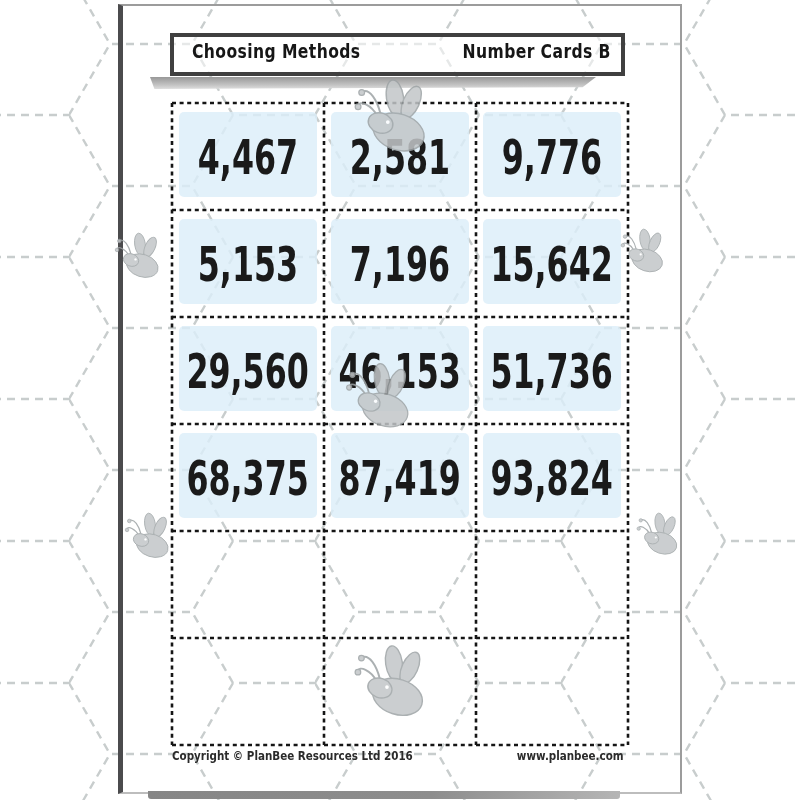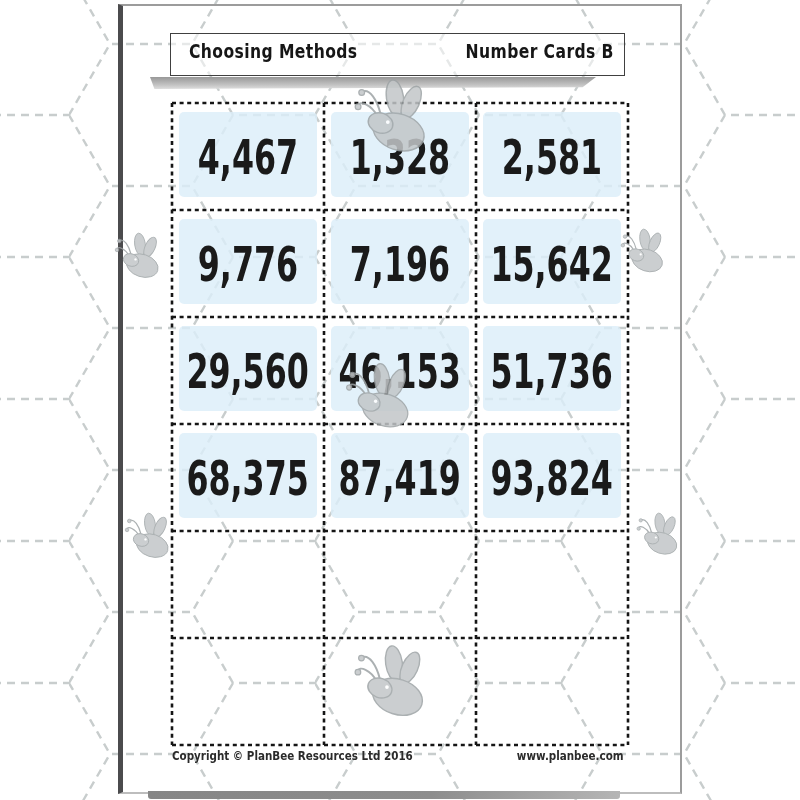--- a/index.html
+++ b/index.html
@@ -29,7 +29,7 @@
   .header-box{
     position:absolute;left:170px;top:33px;width:455px;height:43px;z-index:2;
     background:rgba(255,255,255,0.55);
-    border:1px solid #404040;box-sizing:border-box;
+    border:4px solid #404040;box-sizing:border-box;
     display:flex;align-items:center;justify-content:space-between;
     padding:0 10px 8px 18px;
   }

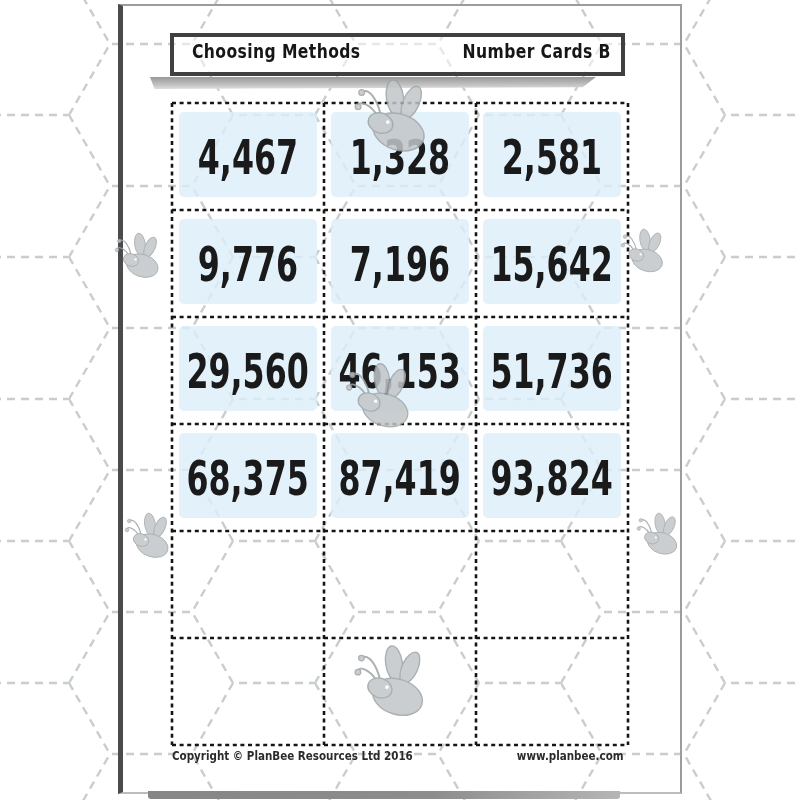--- a/index.html
+++ b/index.html
@@ -99,9 +99,6 @@
       <span class="card-num">4,467</span>
     </div>
     <div class="card">
-      <span class="card-num">1,328</span>
-    </div>
-    <div class="card">
       <span class="card-num">2,581</span>
     </div>
     <div class="card">

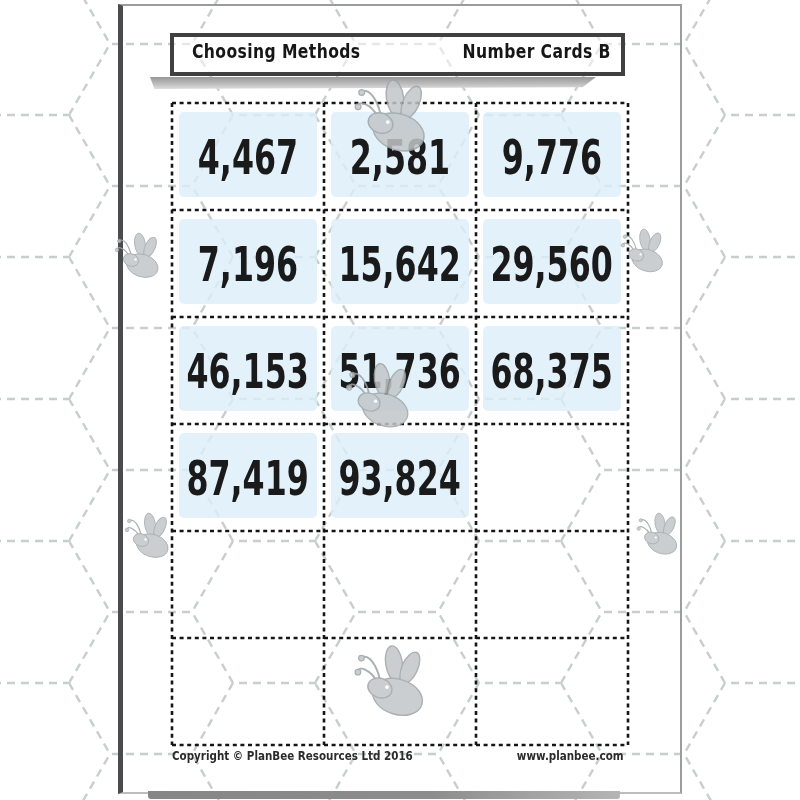--- a/index.html
+++ b/index.html
@@ -105,6 +105,9 @@
       <span class="card-num">9,776</span>
     </div>
     <div class="card">
+      <span class="card-num">5,153</span>
+    </div>
+    <div class="card">
       <span class="card-num">7,196</span>
     </div>
     <div class="card">

